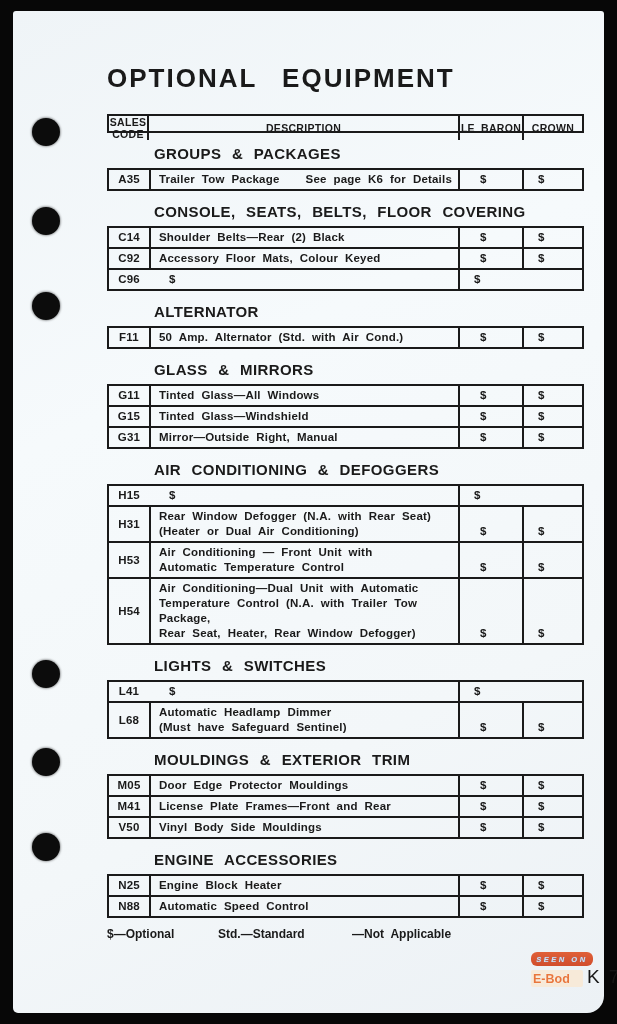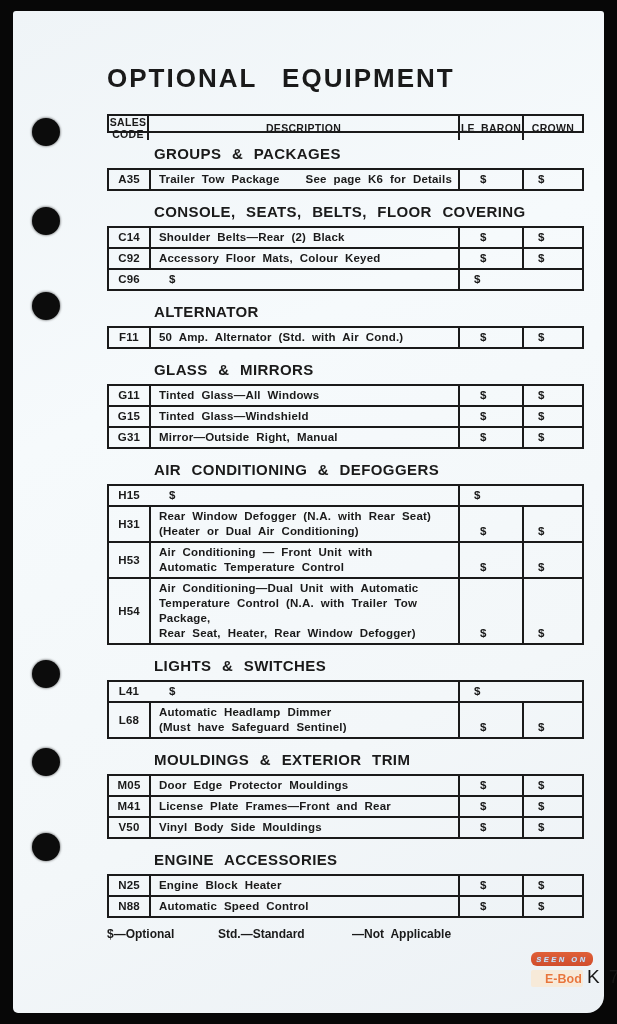--- a/index.html
+++ b/index.html
@@ -130,7 +130,7 @@
     color: #e8763c;
     font-size: 12.5px; font-weight: bold;
     display: flex; align-items: center; justify-content: flex-start;
-    padding-left: 14px;
+    padding-left: 2px;
     border-radius: 2px;
     text-shadow: 0 0 1px #ffffff;
     letter-spacing: 0;

